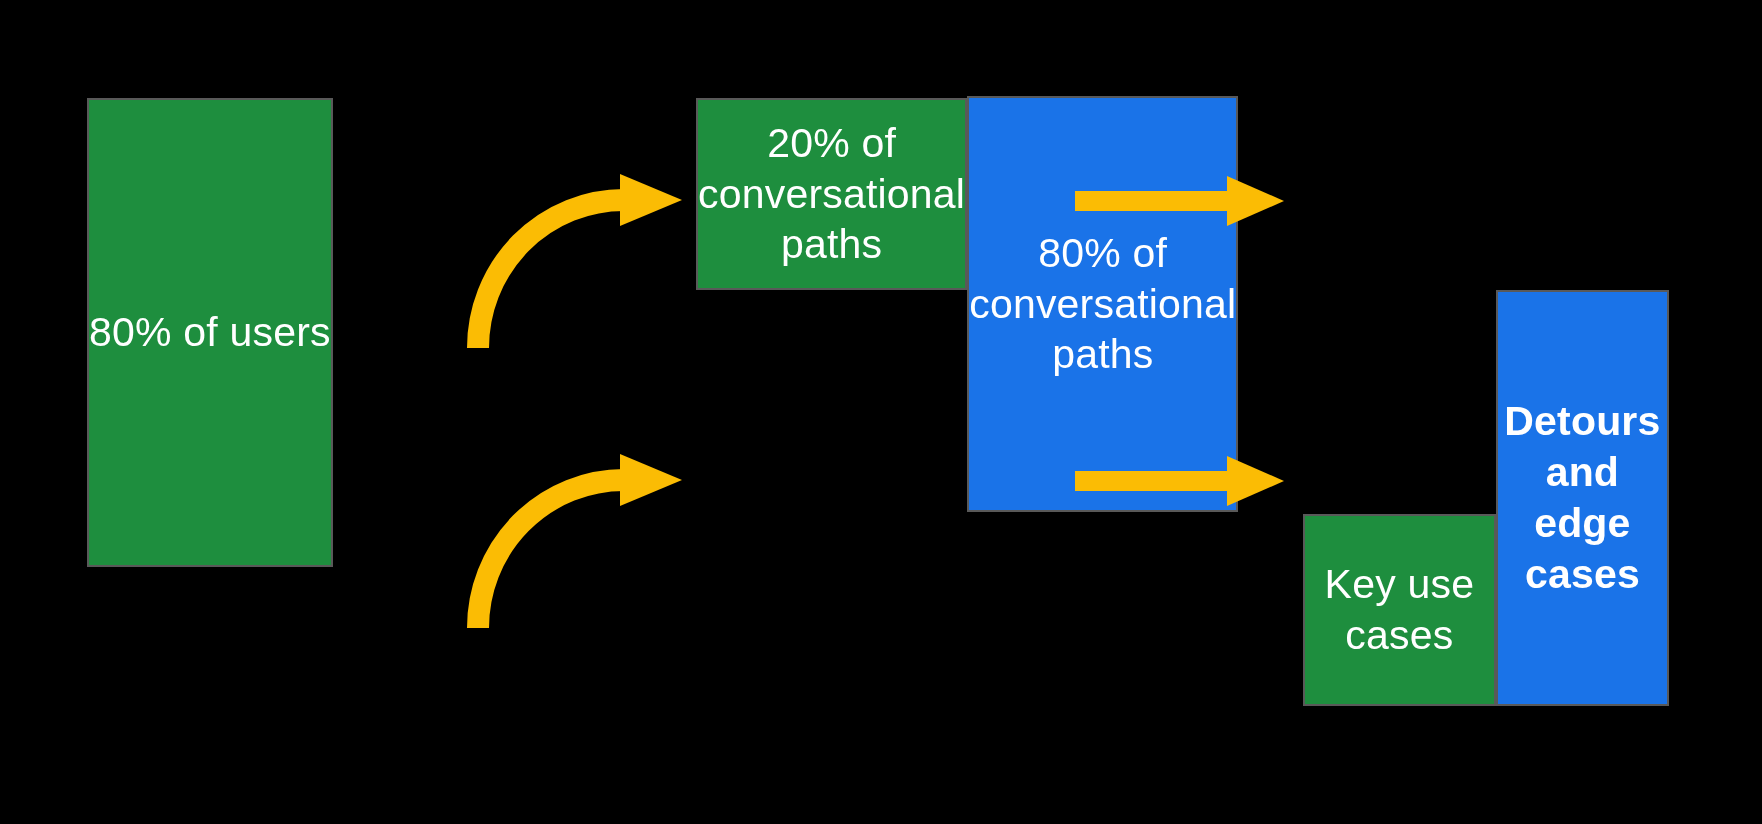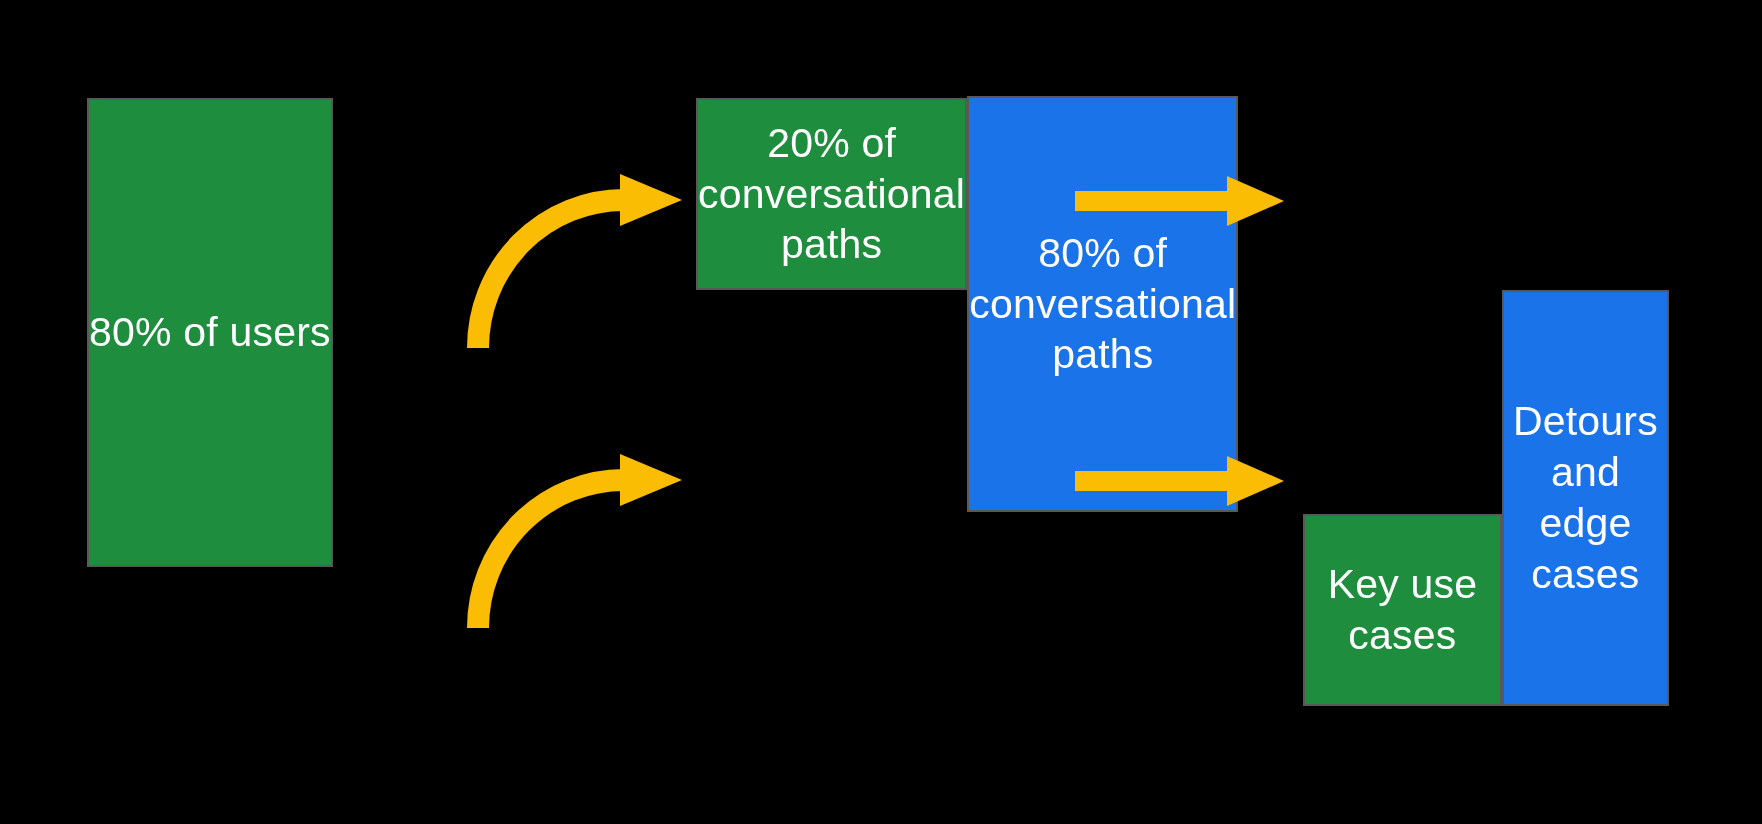--- a/index.html
+++ b/index.html
@@ -74,7 +74,7 @@
     <div class="segment" style="background-color: rgb(30, 142, 62); height: 192px;">
       <span class="seg-label">Key use cases</span>
     </div>
-    <div class="segment" style="background-color: rgb(26, 115, 232); height: 416px;">
+    <div class="segment" style="background-color: rgb(26, 115, 232); height: 416px; font-weight: bold;">
       <span class="seg-label">Detours and
 edge cases</span>
     </div>

